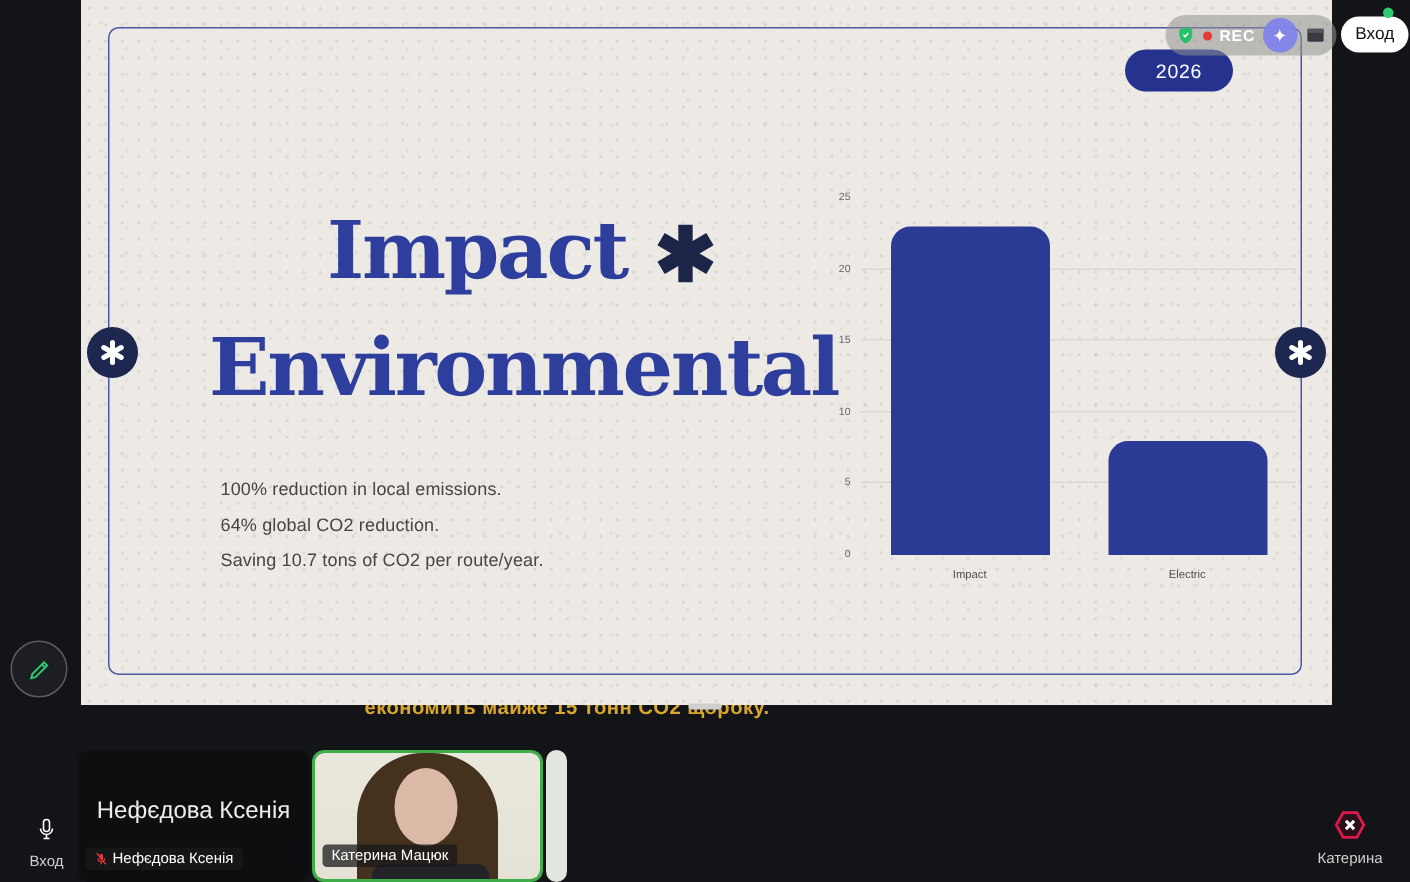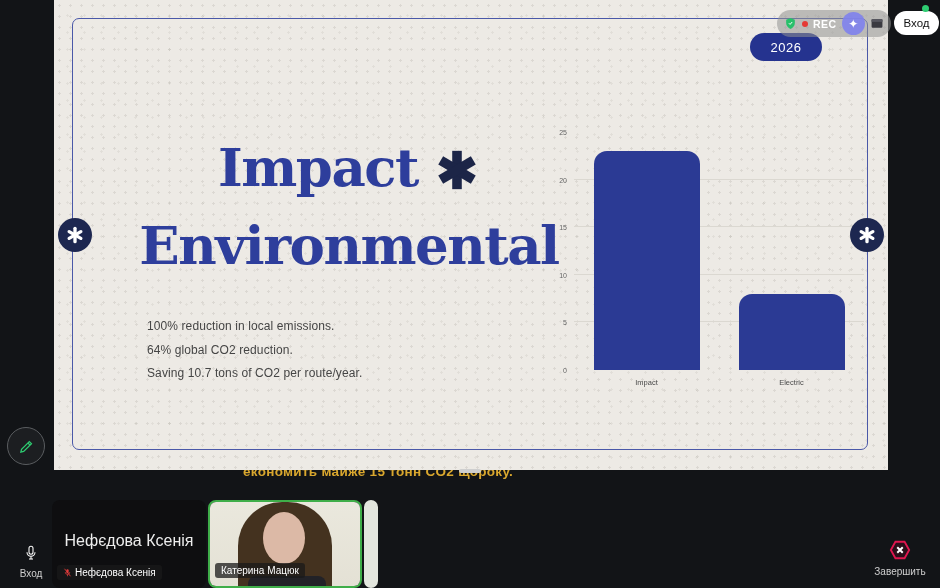--- a/index.html
+++ b/index.html
@@ -237,7 +237,7 @@
         <polygon points="7,3 17,3 22,12 17,21 7,21 2,12" fill="#2b0f1a" stroke="#e0164f" stroke-width="2"></polygon>
         <path d="M9 9l6 6M15 9l-6 6" stroke="#fff" stroke-width="2.2"></path>
       </svg>
-    <span class="lbl">Завершить</span>
+    <span class="lbl">Катерина</span>
   </div>
 
 </div>

